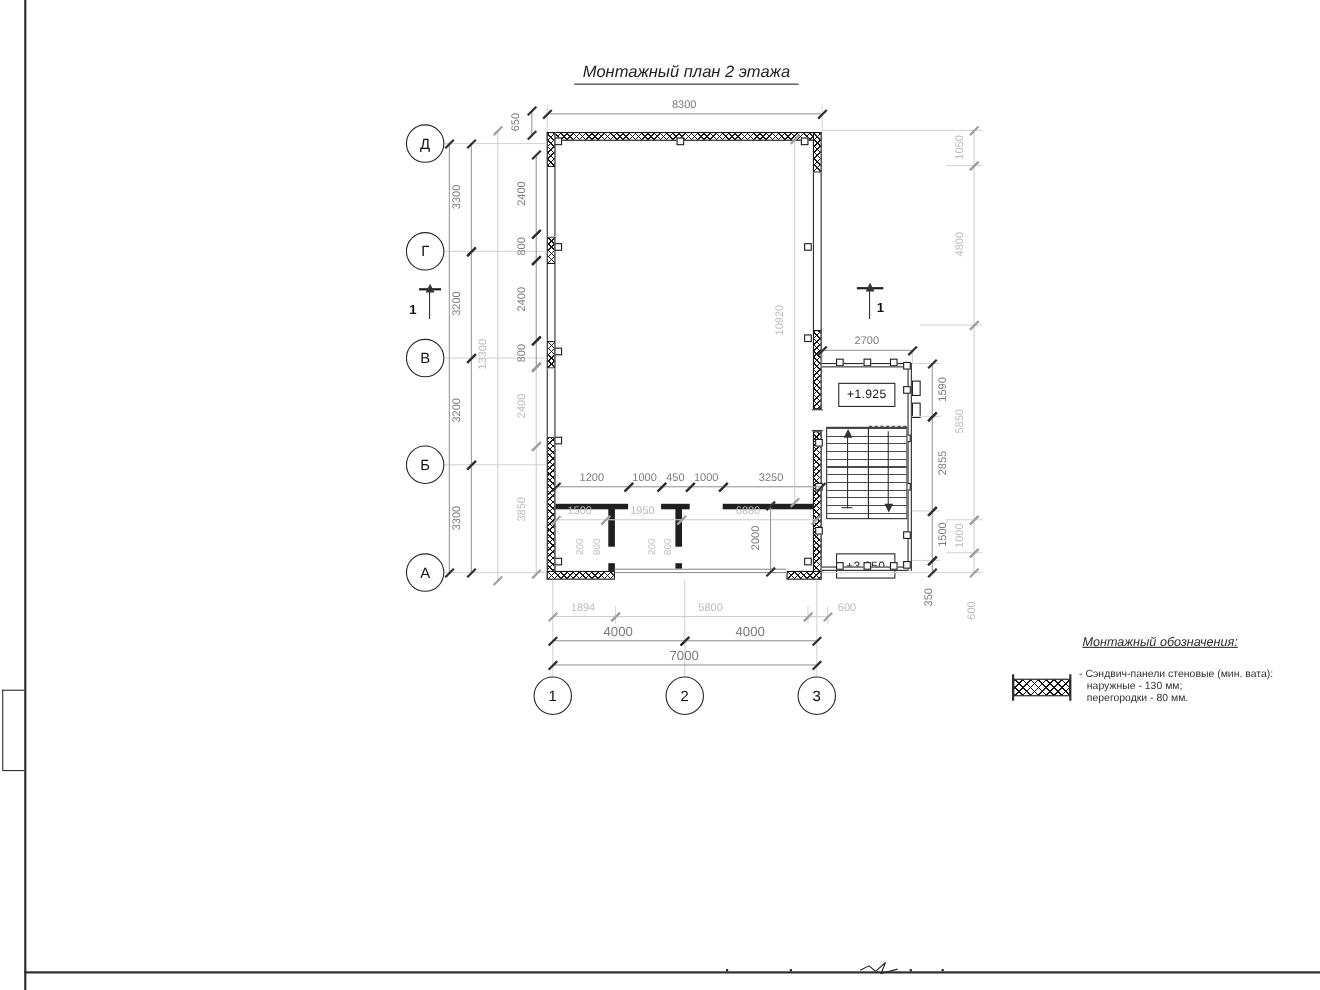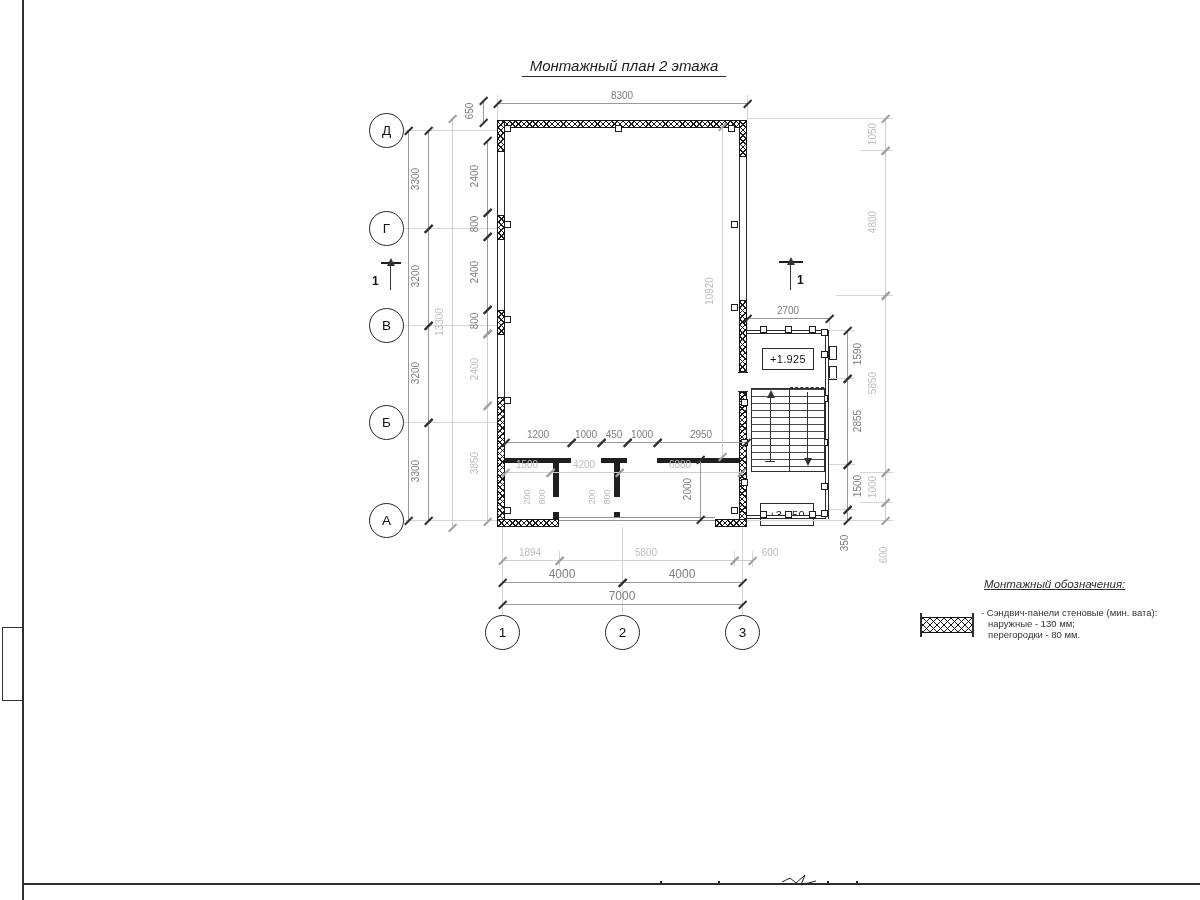--- a/index.html
+++ b/index.html
@@ -194,7 +194,7 @@
     <div class="abs dim-line" style="left: 657px; top: 442px; width: 89px; background: rgb(154, 154, 154);"></div>
     <div class="abs tick" style="left: 651.5px; top: 442px; background: rgb(47, 47, 47);"></div>
     <div class="abs tick" style="left: 740.5px; top: 442px; background: rgb(47, 47, 47);"></div>
-    <div class="abs dim-label" style="left: 666px; top: 430px; color: rgb(125, 125, 125); font-size: 10px;">2950</div>
+    <div class="abs dim-label" style="left: 666px; top: 430px; color: rgb(125, 125, 125); font-size: 10px;">3250</div>
     <div class="abs dim-line" style="left: 505px; top: 472px; width: 45px; background: rgb(207, 207, 207);"></div>
     <div class="abs tick" style="left: 499.5px; top: 472px; background: rgb(160, 160, 160);"></div>
     <div class="abs tick" style="left: 544.5px; top: 472px; background: rgb(160, 160, 160);"></div>

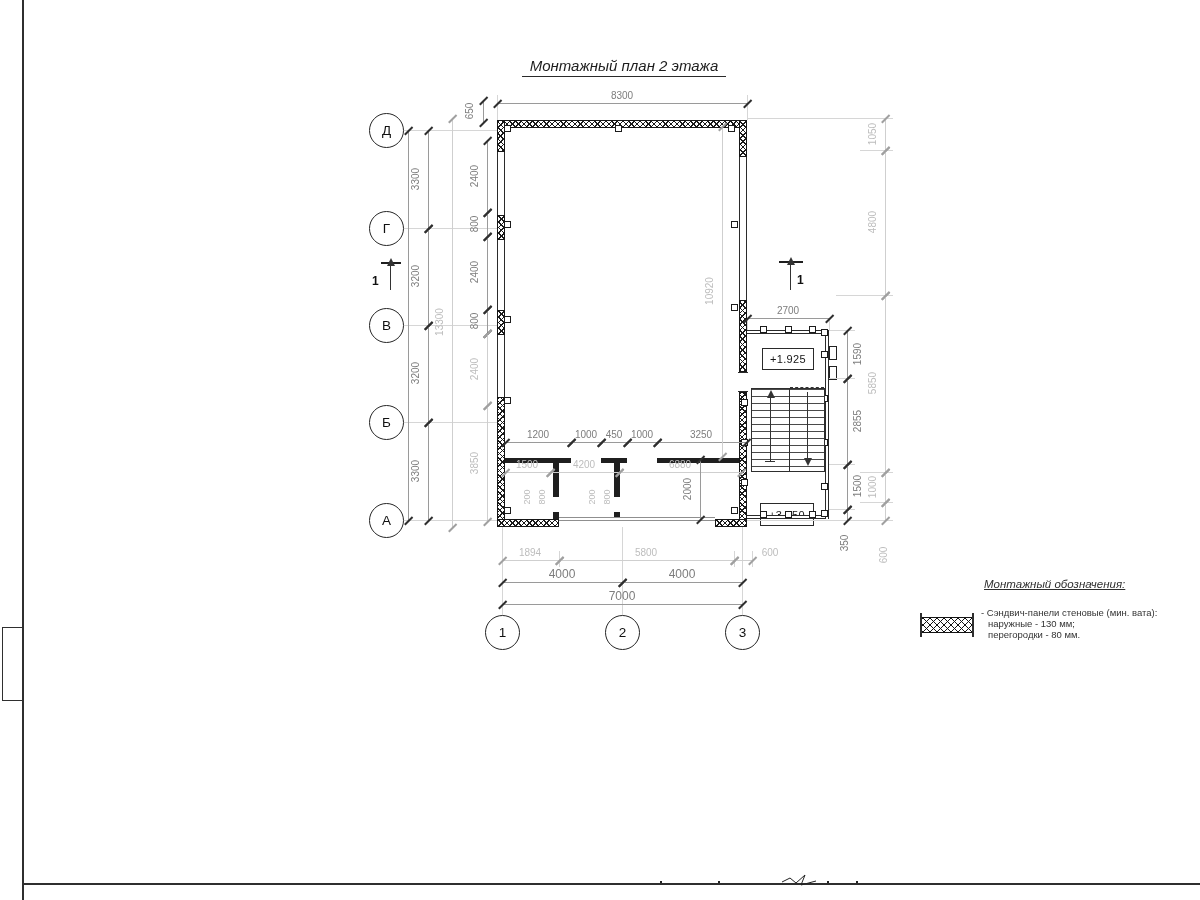--- a/index.html
+++ b/index.html
@@ -202,7 +202,7 @@
     <div class="abs dim-line" style="left: 550px; top: 472px; width: 69px; background: rgb(207, 207, 207);"></div>
     <div class="abs tick" style="left: 544.5px; top: 472px; background: rgb(160, 160, 160);"></div>
     <div class="abs tick" style="left: 613.5px; top: 472px; background: rgb(160, 160, 160);"></div>
-    <div class="abs dim-label" style="left: 549px; top: 460px; color: rgb(189, 189, 189); font-size: 10px;">4200</div>
+    <div class="abs dim-label" style="left: 549px; top: 460px; color: rgb(189, 189, 189); font-size: 10px;">1950</div>
     <div class="abs dim-line" style="left: 619px; top: 472px; width: 122px; background: rgb(207, 207, 207);"></div>
     <div class="abs tick" style="left: 613.5px; top: 472px; background: rgb(160, 160, 160);"></div>
     <div class="abs tick" style="left: 735.5px; top: 472px; background: rgb(160, 160, 160);"></div>

